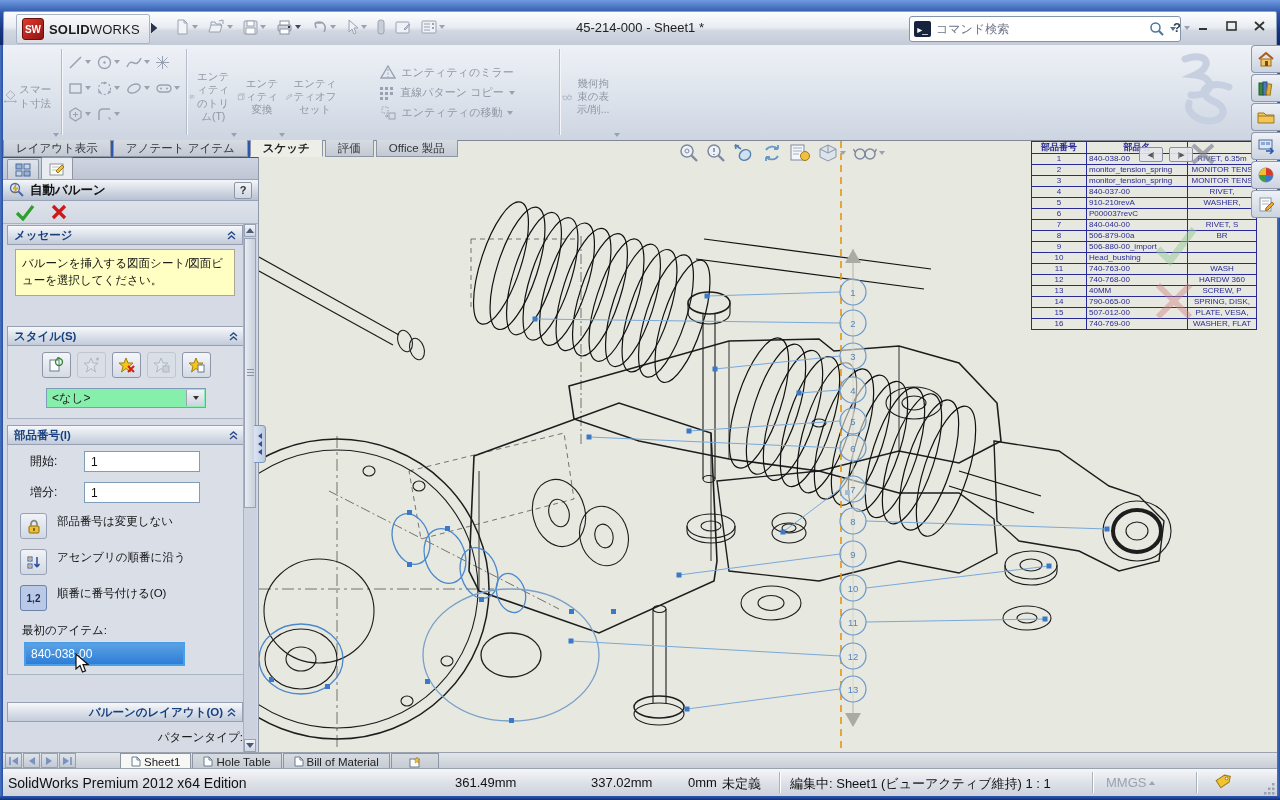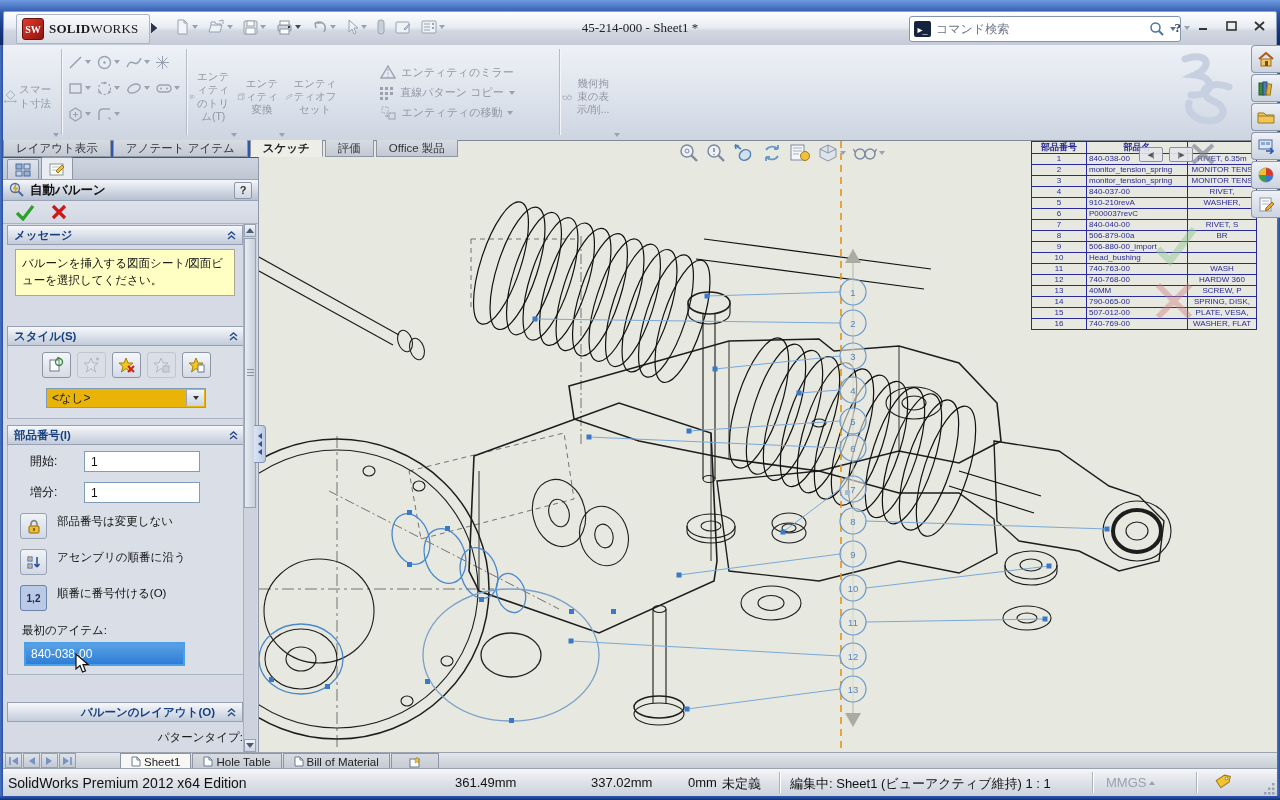--- a/index.html
+++ b/index.html
@@ -10,7 +10,7 @@
     background:linear-gradient(#6f9ae0,#2c55a8 30%,#16347f 70%,#0f2a6a);}
   .menubar{position:absolute;left:3px;top:11px;right:3px;height:34px;
     background:linear-gradient(#fdfefe,#e8ecf2 45%,#d2d8e2 55%,#c3cad7);
-    border-radius:2px;border:1px solid #8fa0bd;font-family:Liberation Serif, serif;}
+    border-radius:2px;border:1px solid #8fa0bd;}
   .logo{position:absolute;left:12px;top:2px;height:28px;width:132px;display:flex;align-items:center;
     background:linear-gradient(#fafbfc,#d8dde6);border:1px solid #aab4c4;border-radius:2px;}
   .swcube{width:20px;height:20px;margin:0 5px;background:linear-gradient(135deg,#e23a2e,#8f1410);

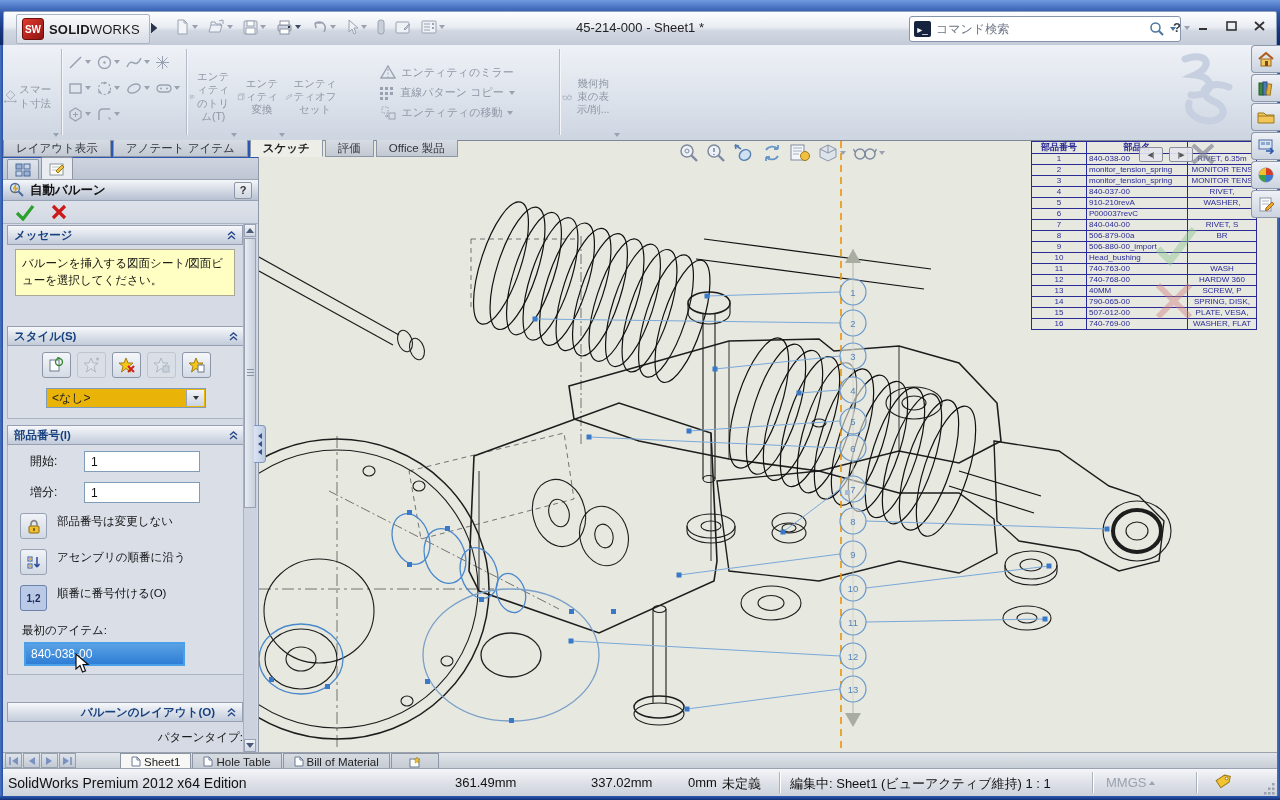--- a/index.html
+++ b/index.html
@@ -70,7 +70,7 @@
   .pm-actions{position:absolute;left:0;top:43px;width:100%;height:23px;display:flex;align-items:center;gap:16px;
     padding-left:12px;box-sizing:border-box;background:linear-gradient(#dde2ea,#d2d8e2);border-bottom:1px solid #aab3c1;}
   .sec-h{height:18px;background:linear-gradient(#f6f8fa,#c2cbda);border:1px solid #96a0b2;
-    display:flex;align-items:center;padding:0 6px;gap:12px;}
+    display:flex;align-items:center;padding:0 6px;gap:4px;}
   .sec-h .txt{flex:1;font-size:11.5px;font-weight:bold;color:#17407f;}
   .msgbox{background:#ffffc4;border:1px solid #a8a894;margin:4px 8px;padding:5px 6px;font-size:11.5px;line-height:1.5;color:#111;}
   .stylebtns{display:flex;gap:6px;justify-content:center;padding:7px 0 4px 0;}

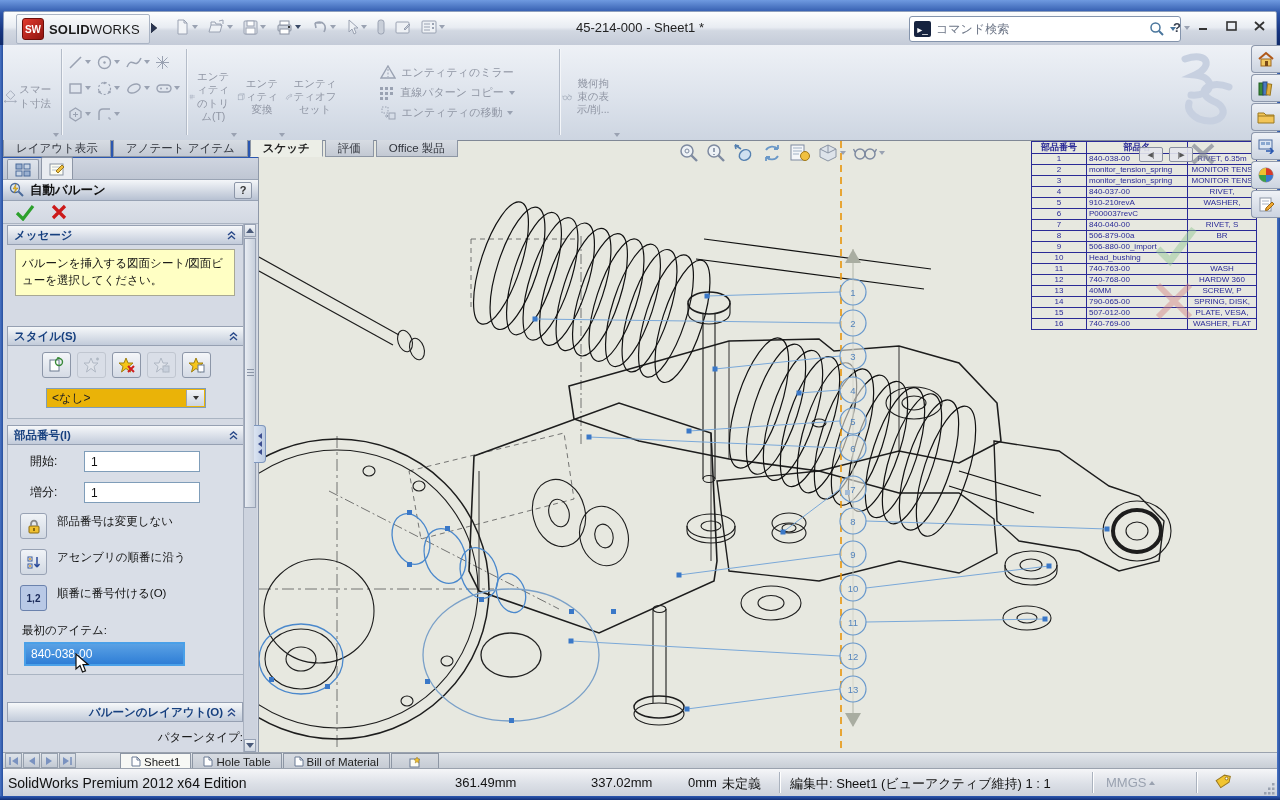--- a/index.html
+++ b/index.html
@@ -77,7 +77,7 @@
   .sbtn{width:27px;height:24px;border:1px solid #8c96a8;border-radius:3px;background:linear-gradient(#f4f6f9,#d5dbe5);
     display:flex;align-items:center;justify-content:center;}
   .sbtn.dis{border-color:#c0c6d0;background:none;}
-  .dropdown{margin:6px auto 10px auto;width:160px;height:20px;background:#eab308;border:1px solid #7f9db9;
+  .dropdown{margin:6px auto 10px auto;width:160px;height:20px;background:#86efac;border:1px solid #7f9db9;
     display:flex;align-items:center;font-size:12px;color:#222;padding-left:5px;box-sizing:border-box;position:relative;}
   .dropdown .db{position:absolute;right:1px;top:1px;bottom:1px;width:17px;background:linear-gradient(#f2f4f7,#cdd4df);
     border-left:1px solid #9aa4b4;display:flex;align-items:center;justify-content:center;}

